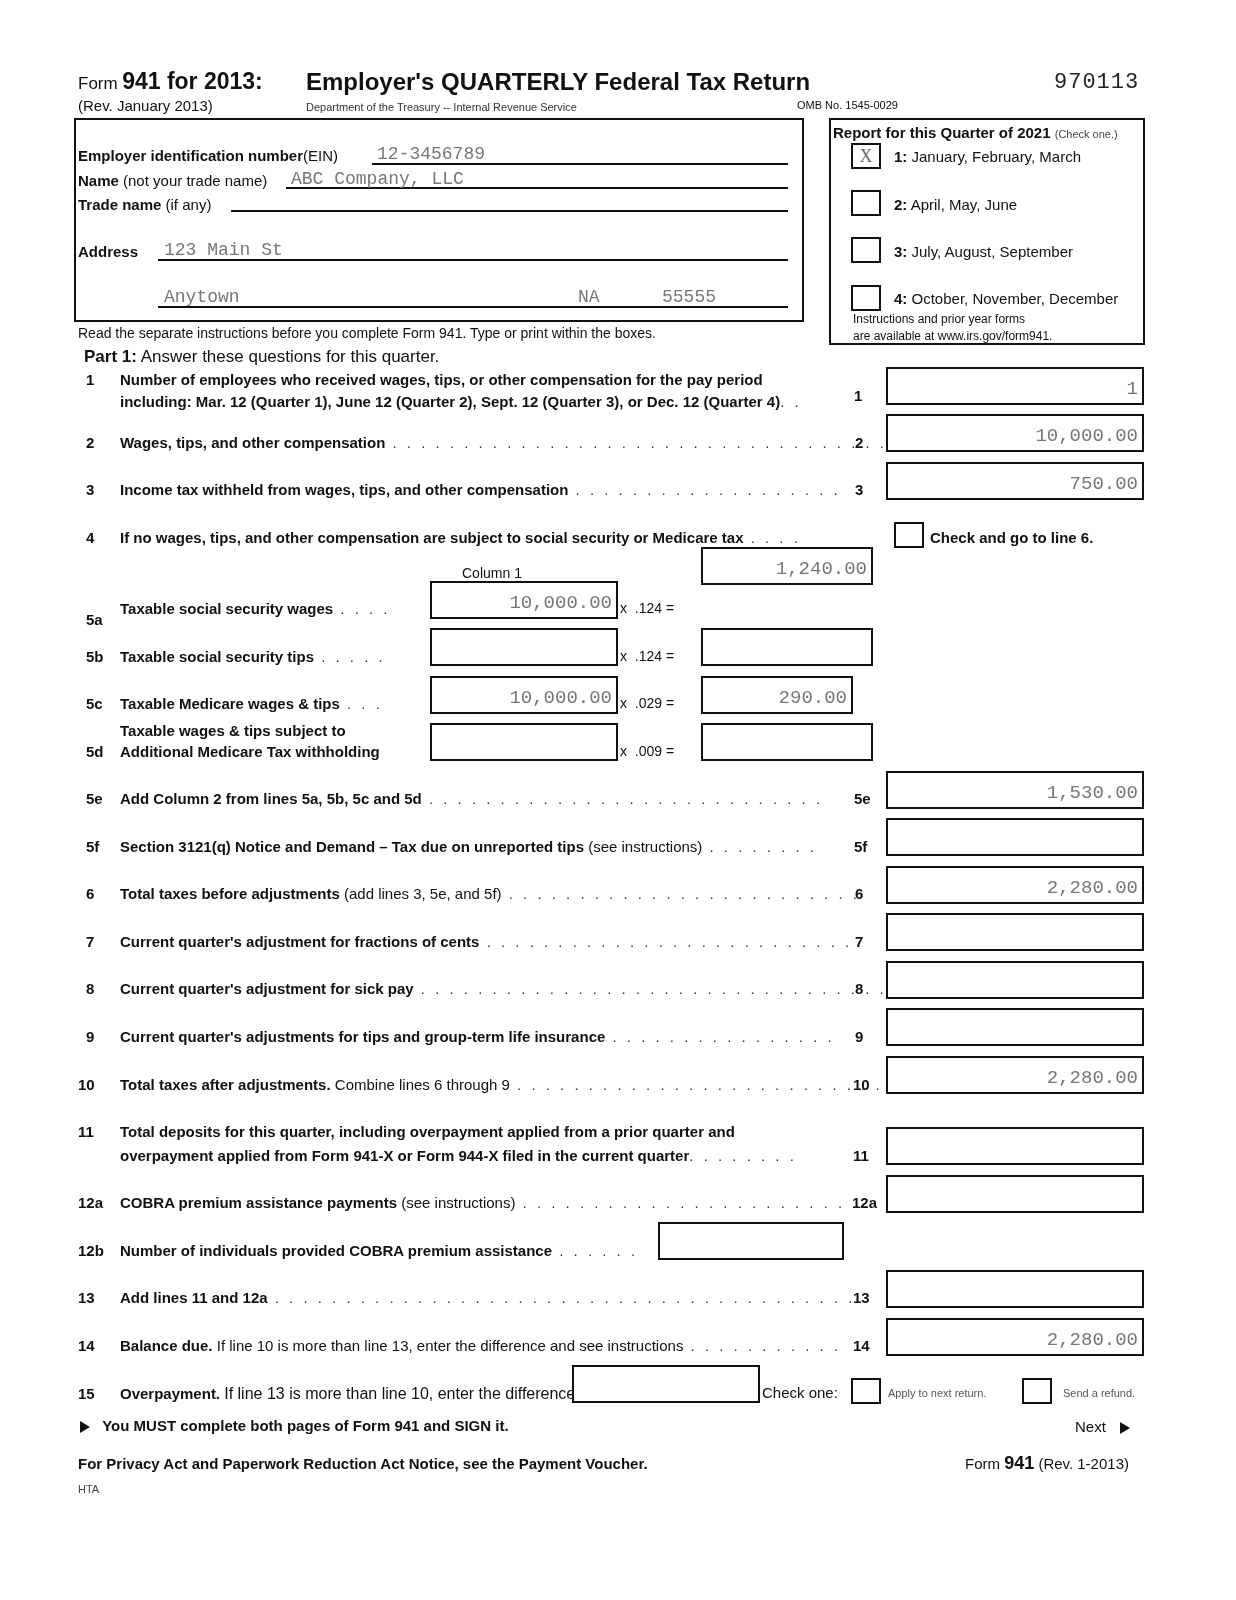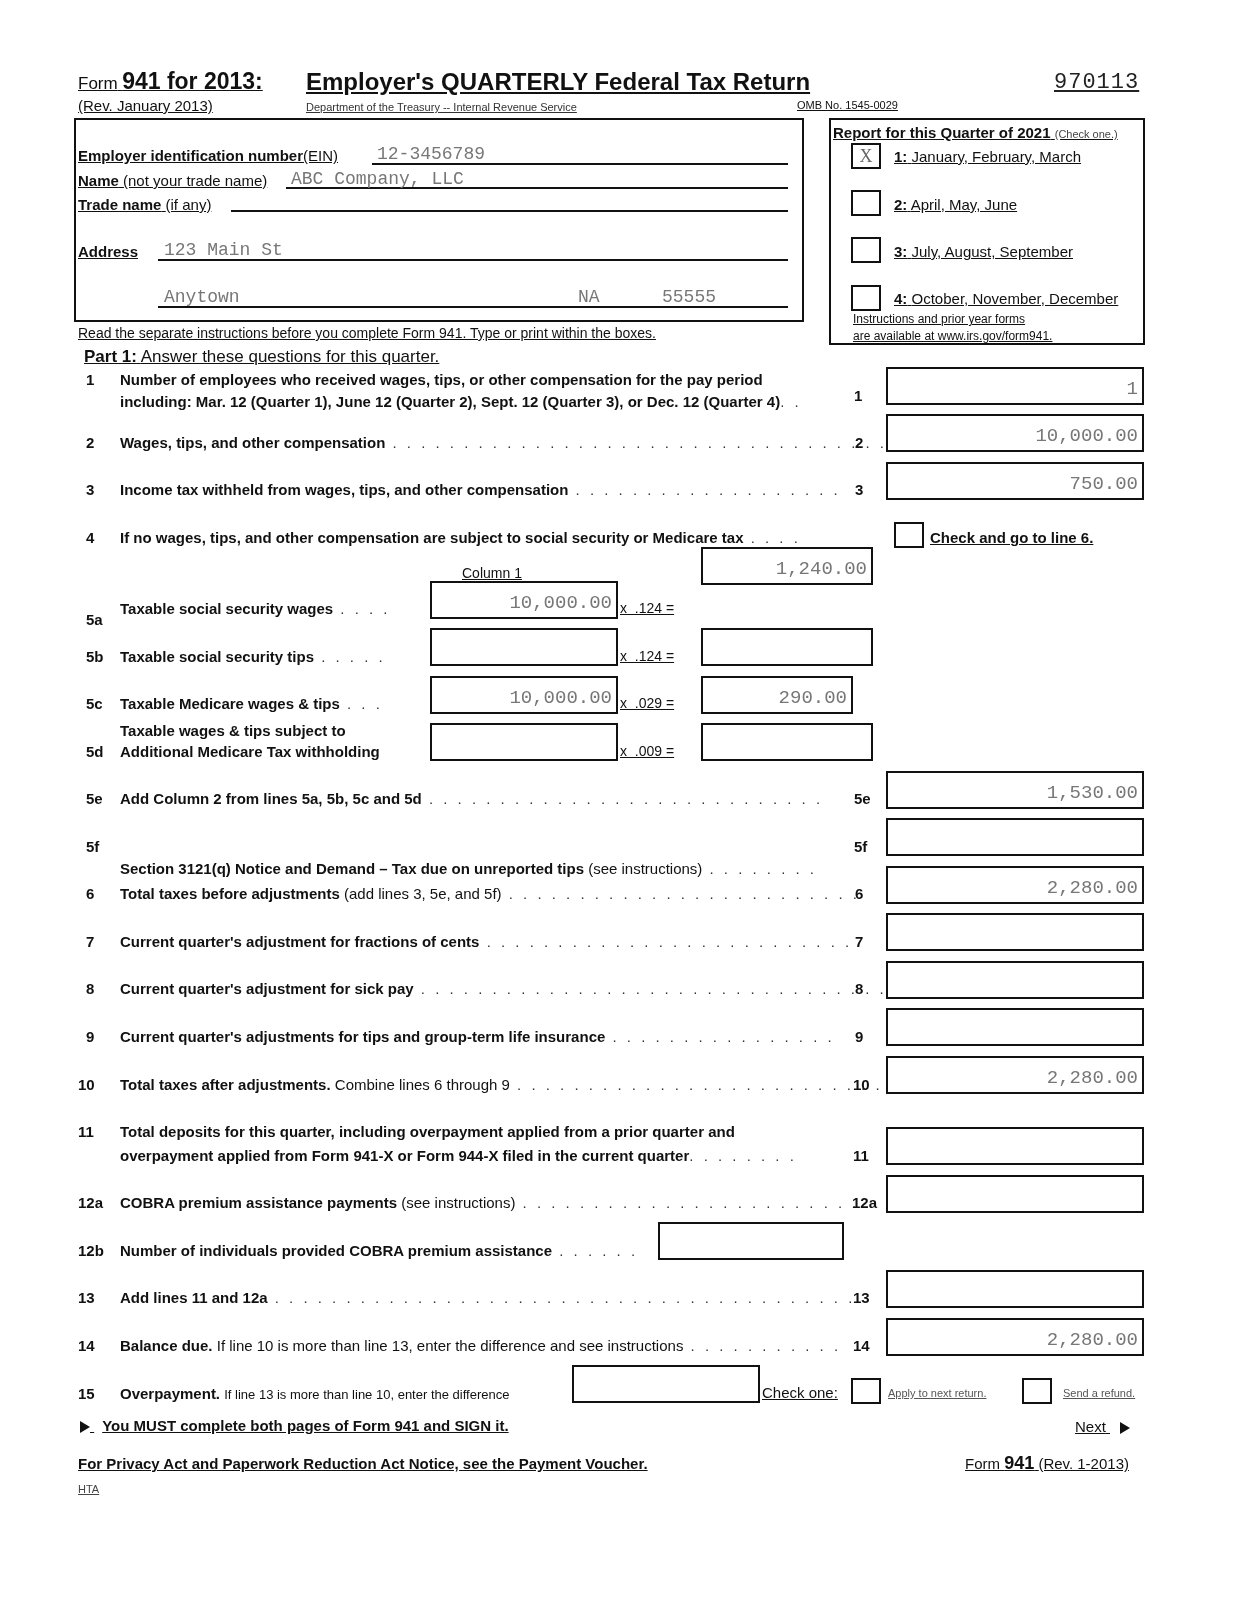--- a/index.html
+++ b/index.html
@@ -5,7 +5,7 @@
   html, body { margin: 0; padding: 0; background: #ffffff; }
   body { width: 1236px; height: 1600px; position: relative; overflow: hidden;
          font-family: "Liberation Sans", sans-serif; color: #111; }
-  .abs { position: absolute; text-decoration: underline; }
+  .abs { position: absolute; }
   .mono { font-family: "Liberation Mono", "DejaVu Sans Mono", monospace; color: #777; }
   .b { font-weight: bold; }
   .box { position: absolute; border: 2px solid #111; background: #fff; box-sizing: border-box; }

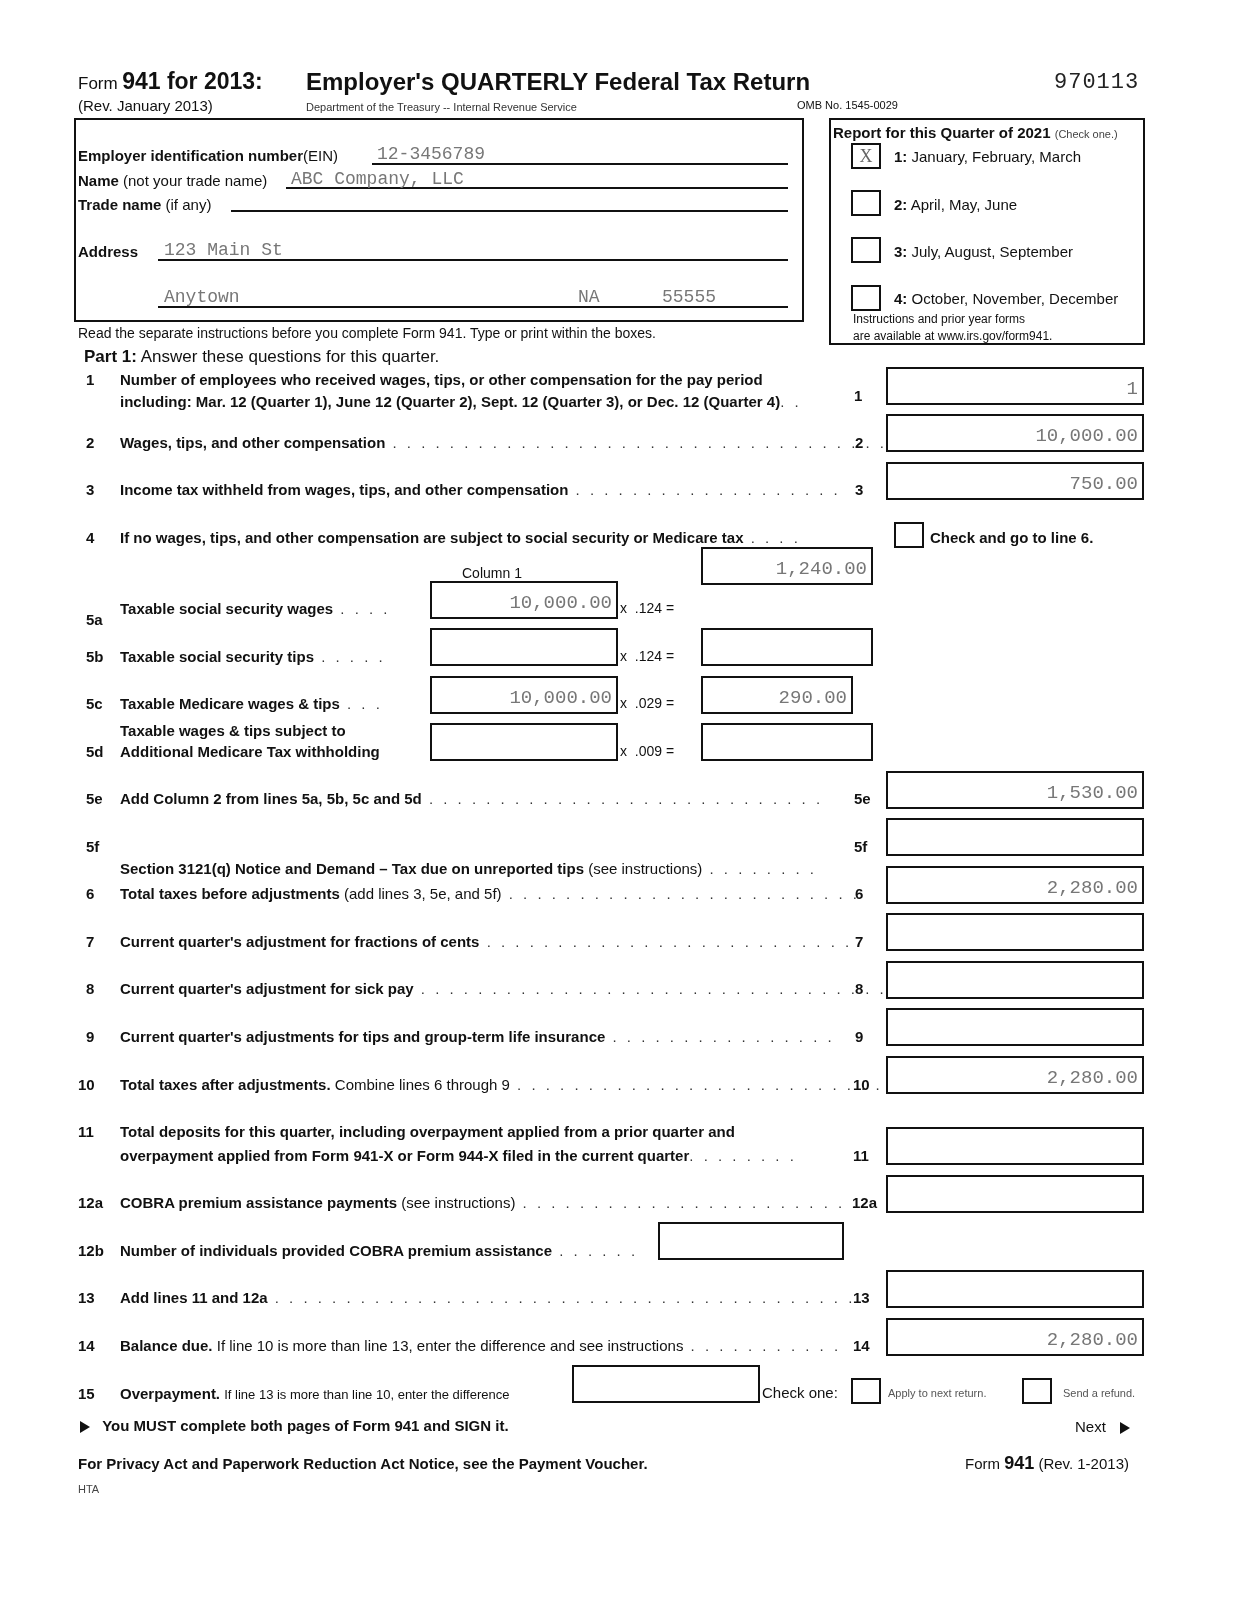--- a/index.html
+++ b/index.html
@@ -183,7 +183,7 @@
   </div>
 
 <div class="lnum" style="top:838px;">5f</div>
-<div class="ltext" style="top:860px;"><span>Section 3121(q) Notice and Demand – Tax due on unreported tips</span> <span class="n">(see instructions)</span><span class="dots"> . . . . . . . .</span></div>
+<div class="ltext" style="top:838px;"><span>Section 3121(q) Notice and Demand – Tax due on unreported tips</span> <span class="n">(see instructions)</span><span class="dots"> . . . . . . . .</span></div>
 <div class="rnum" style="left:854px;top:838px;">5f</div>
 <div class="valbox" style="left:886px;top:818px;width:258px;height:38px;">
     <span></span>

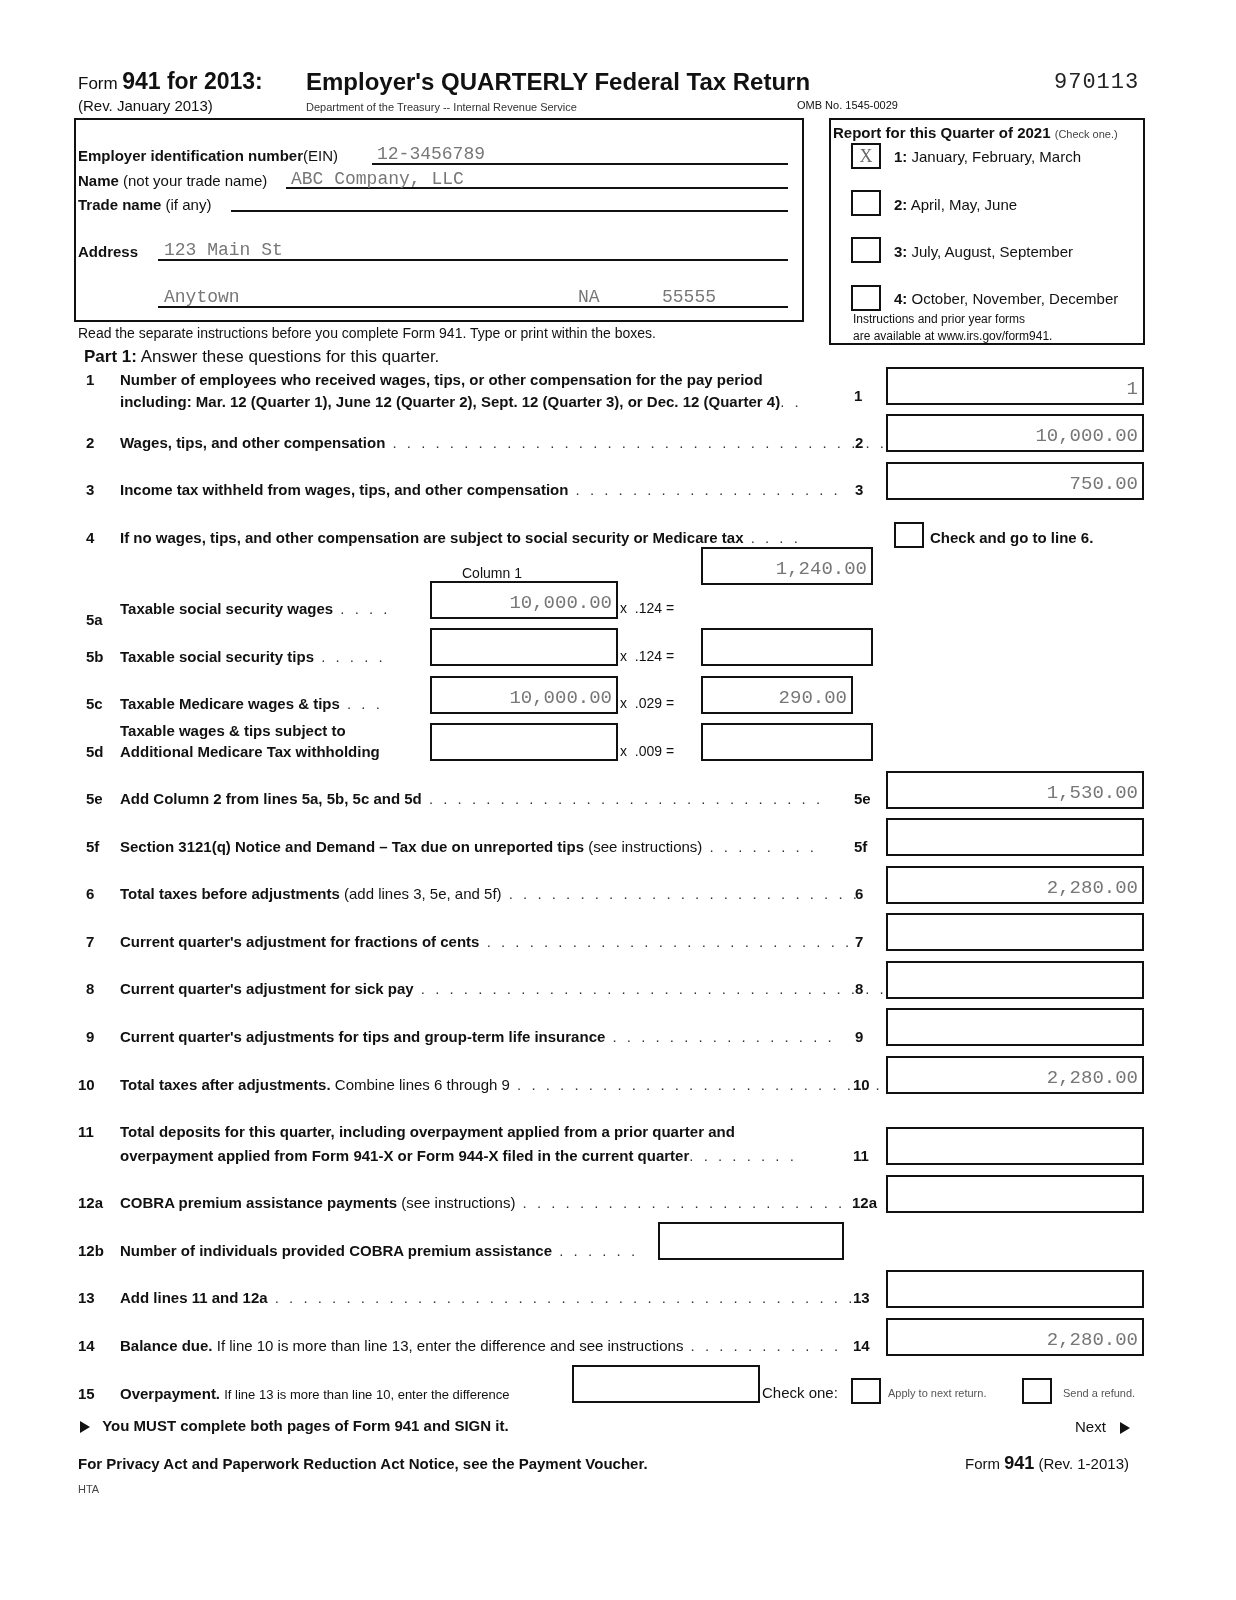--- a/index.html
+++ b/index.html
@@ -24,7 +24,7 @@
   .uline { position: absolute; border-bottom: 2px solid #111; height: 0; }
   .field { position: absolute; font-family: "Liberation Mono", "DejaVu Sans Mono", monospace;
            color: #777; font-size: 18px; white-space: nowrap; }
-  .small { font-size: 13px; }
+  .small { font-size: 16px; }
   .tri { display: inline-block; width: 0; height: 0; border-top: 6px solid transparent;
          border-bottom: 6px solid transparent; border-left: 10px solid #111; vertical-align: middle; }
 </style>

